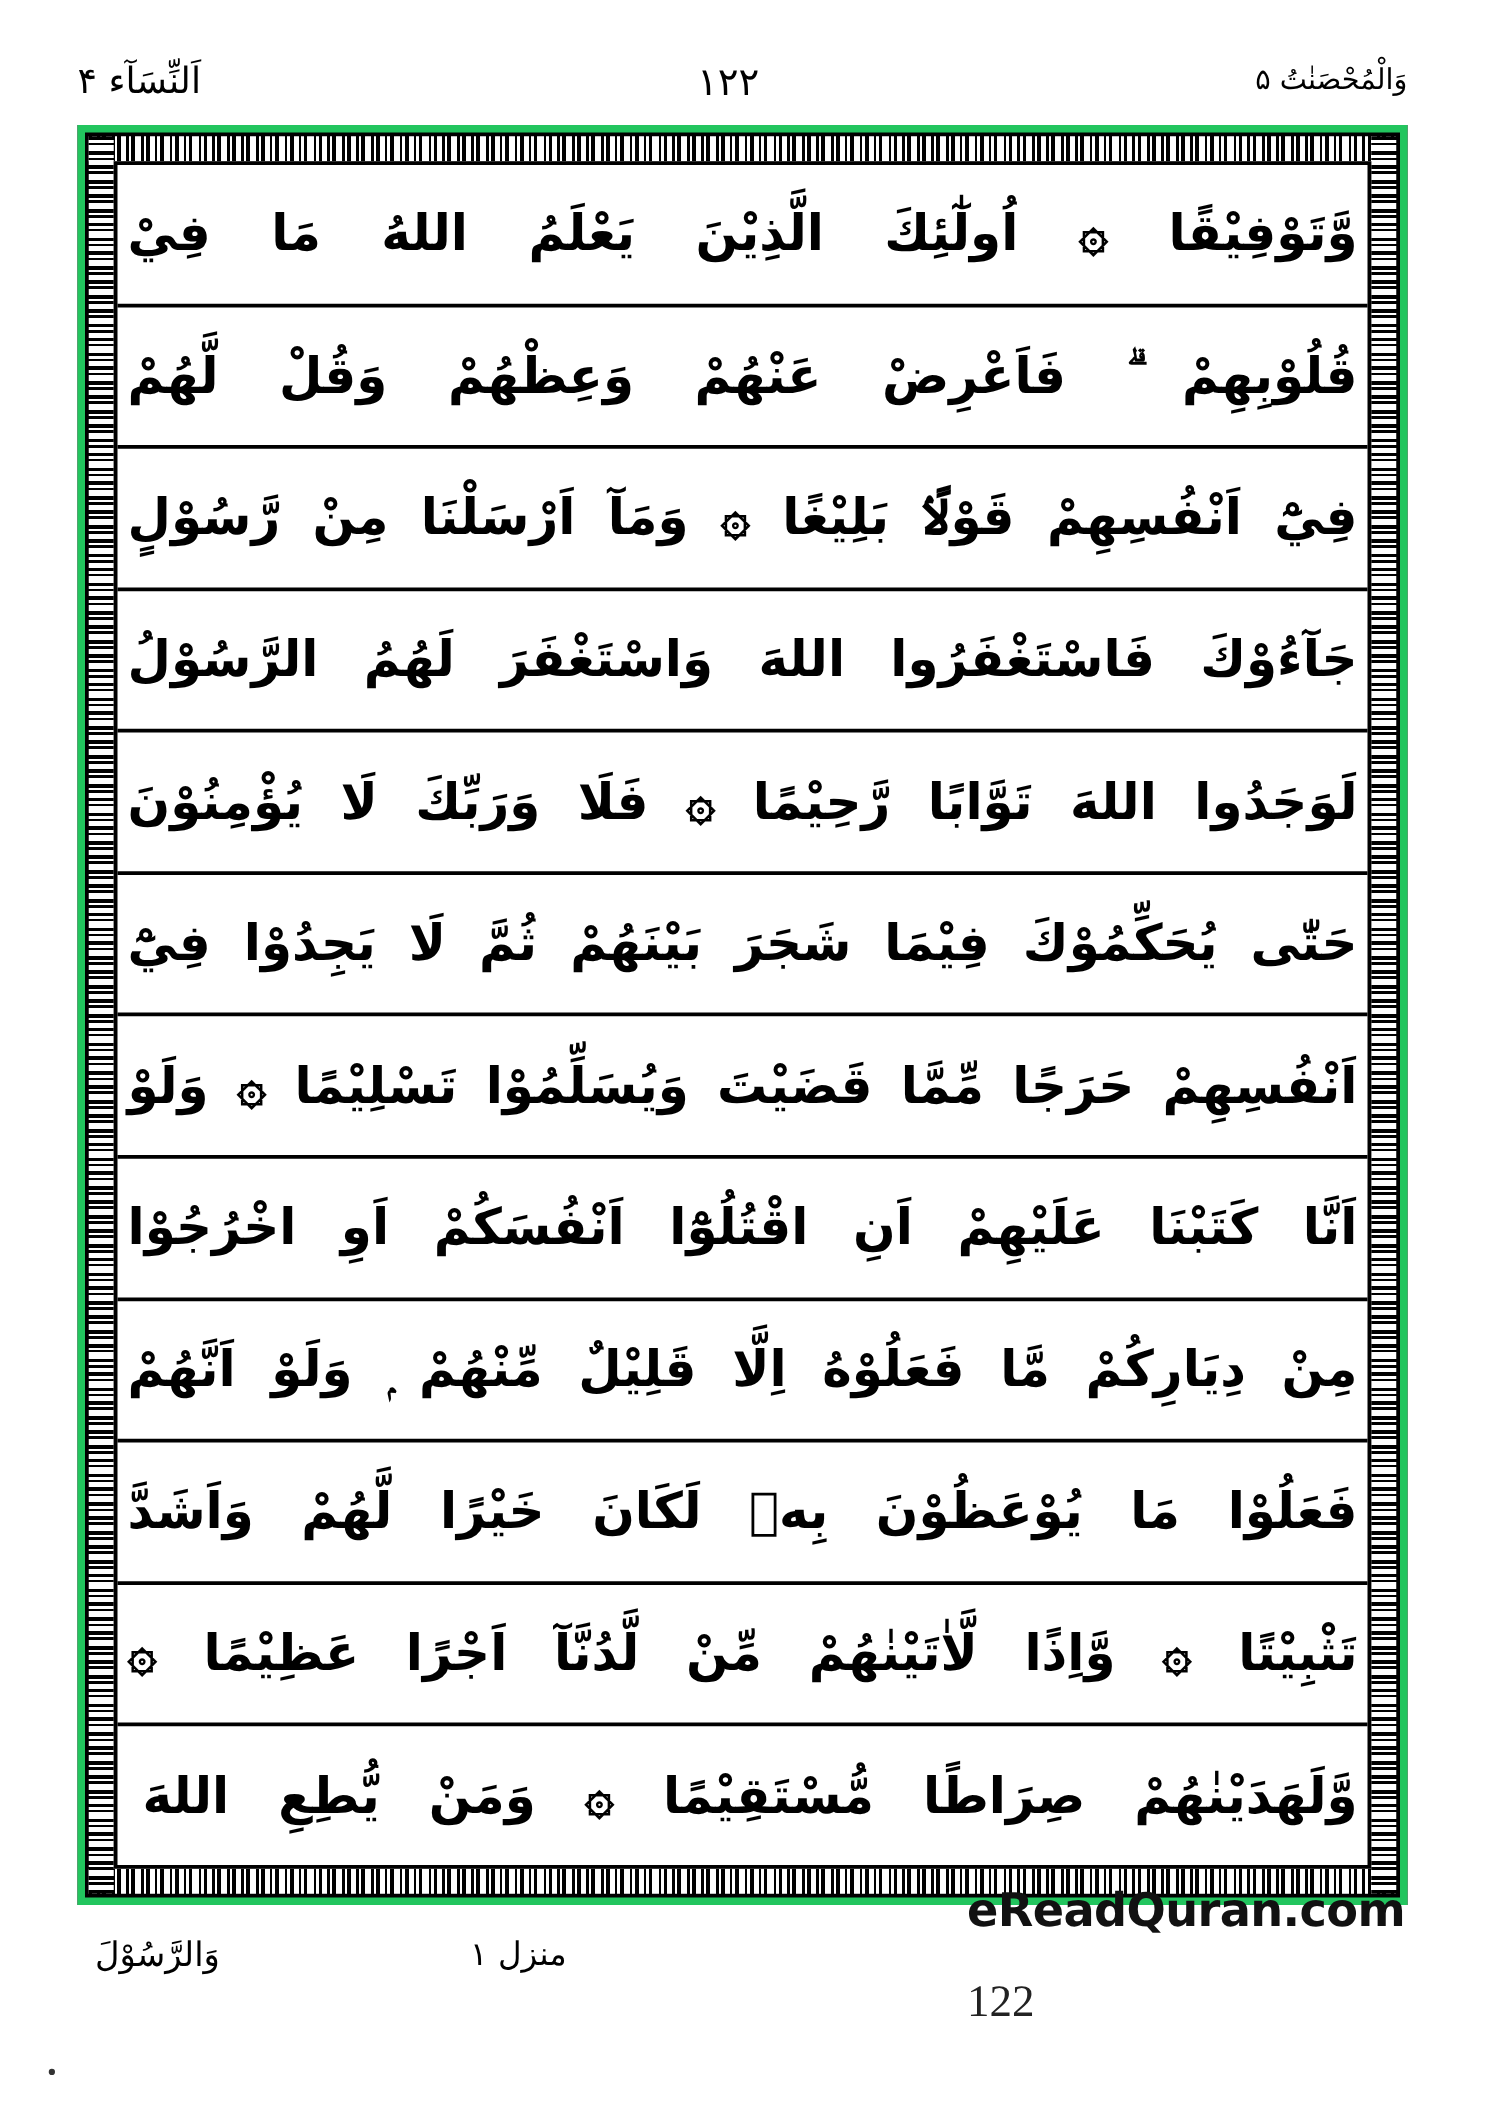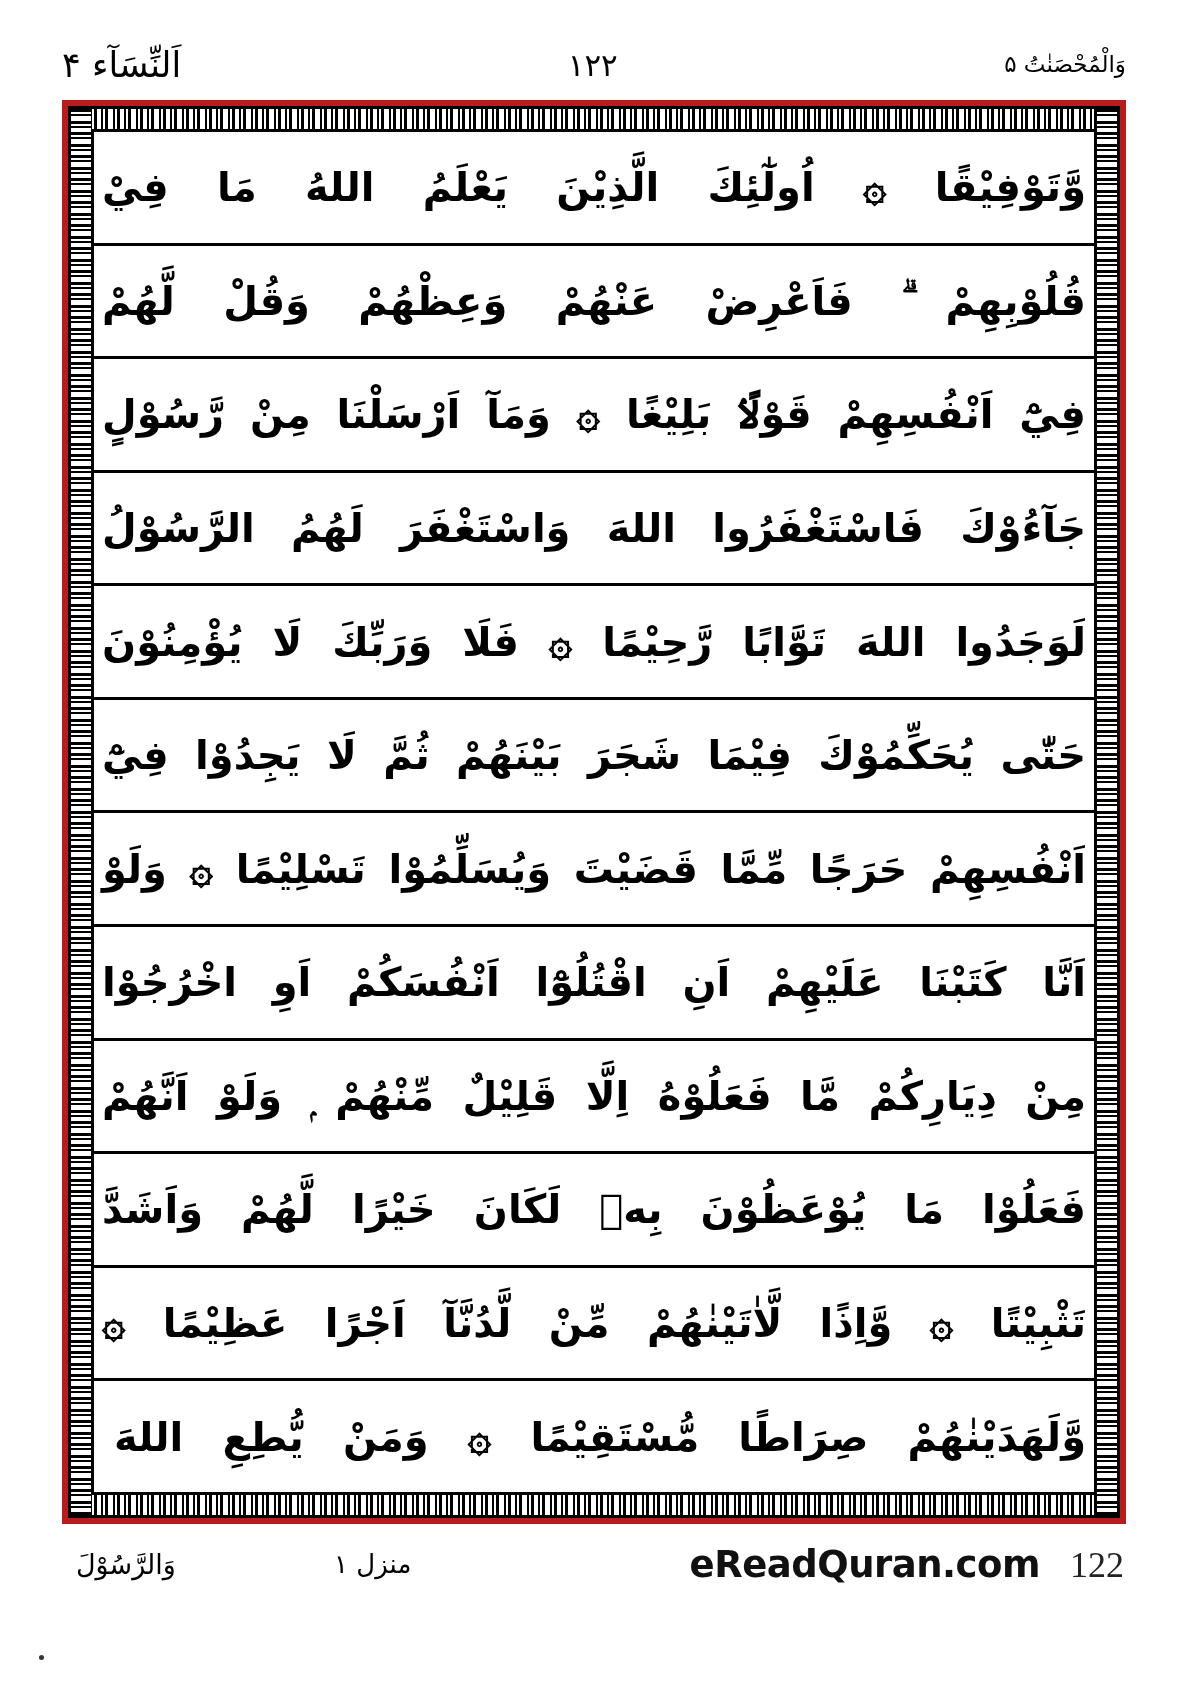--- a/index.html
+++ b/index.html
@@ -28,7 +28,7 @@
   }
   .hdr-side {
     font-family: "DejaVu Sans", sans-serif;
-    font-size: 35px;
+    font-size: 29px;
     color: #000;
     direction: rtl;
     white-space: nowrap;

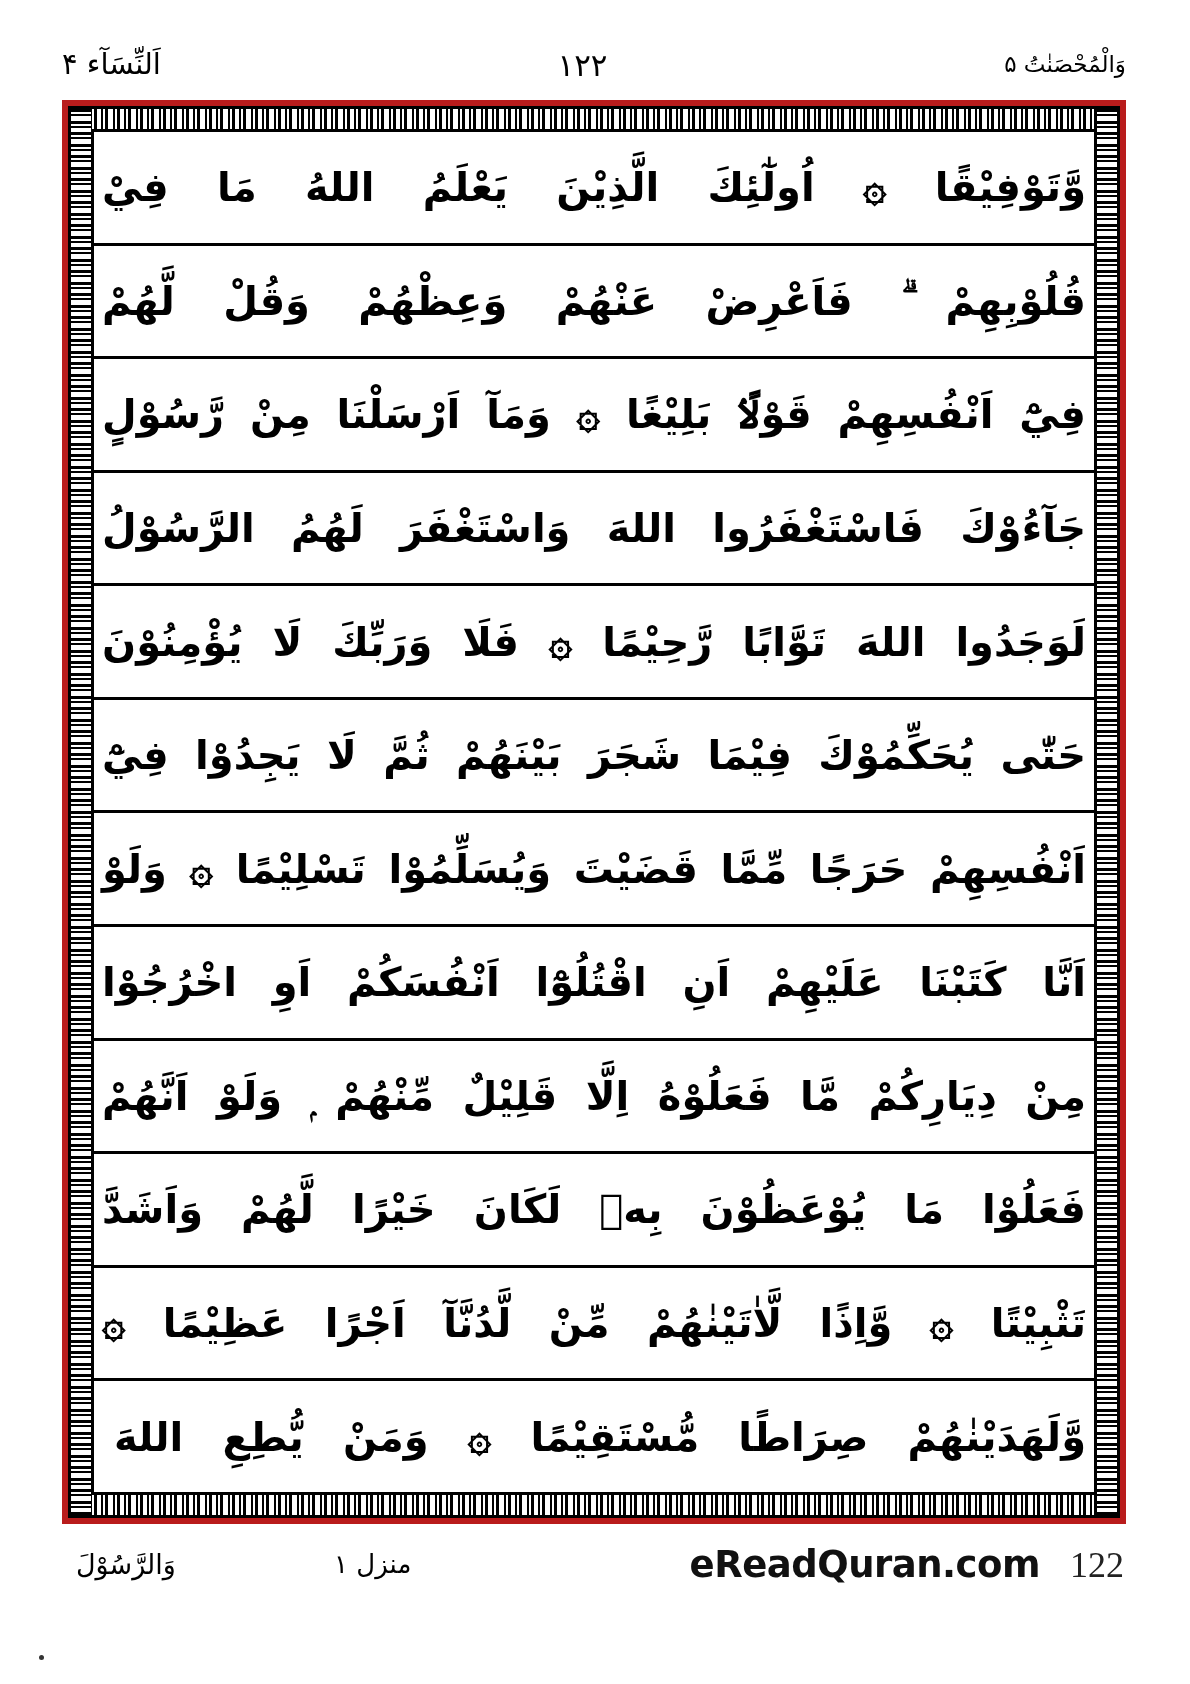--- a/index.html
+++ b/index.html
@@ -52,7 +52,7 @@
     width: 1064px;
     height: 1424px;
     box-sizing: border-box;
-    border: 6px solid #b91c1c;
+    border: 6px solid #22c55e;
     padding: 3px;
     background: #000;
   }

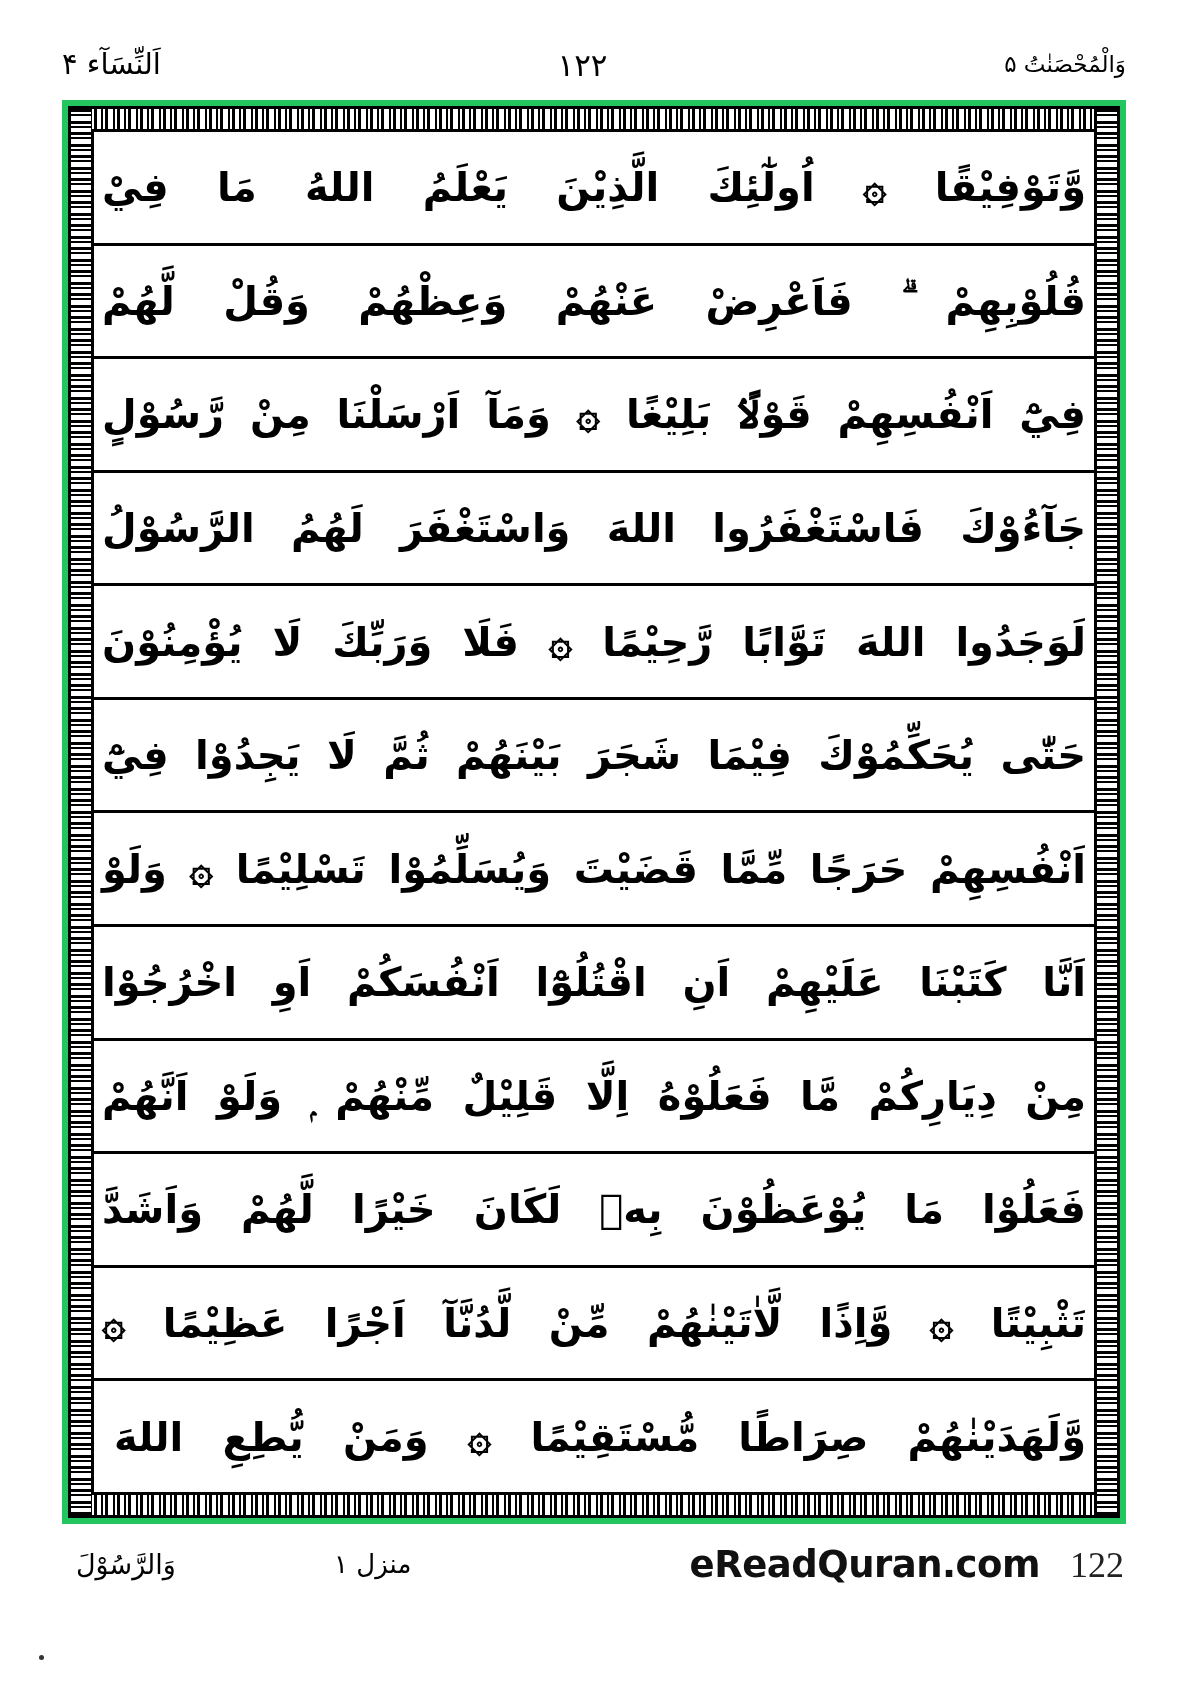--- a/index.html
+++ b/index.html
@@ -168,6 +168,7 @@
     align-items: baseline;
     gap: 30px;
     padding-right: 18px;
+    flex-direction: column;
   }
   .brand {
     font-family: "DejaVu Sans", sans-serif;

